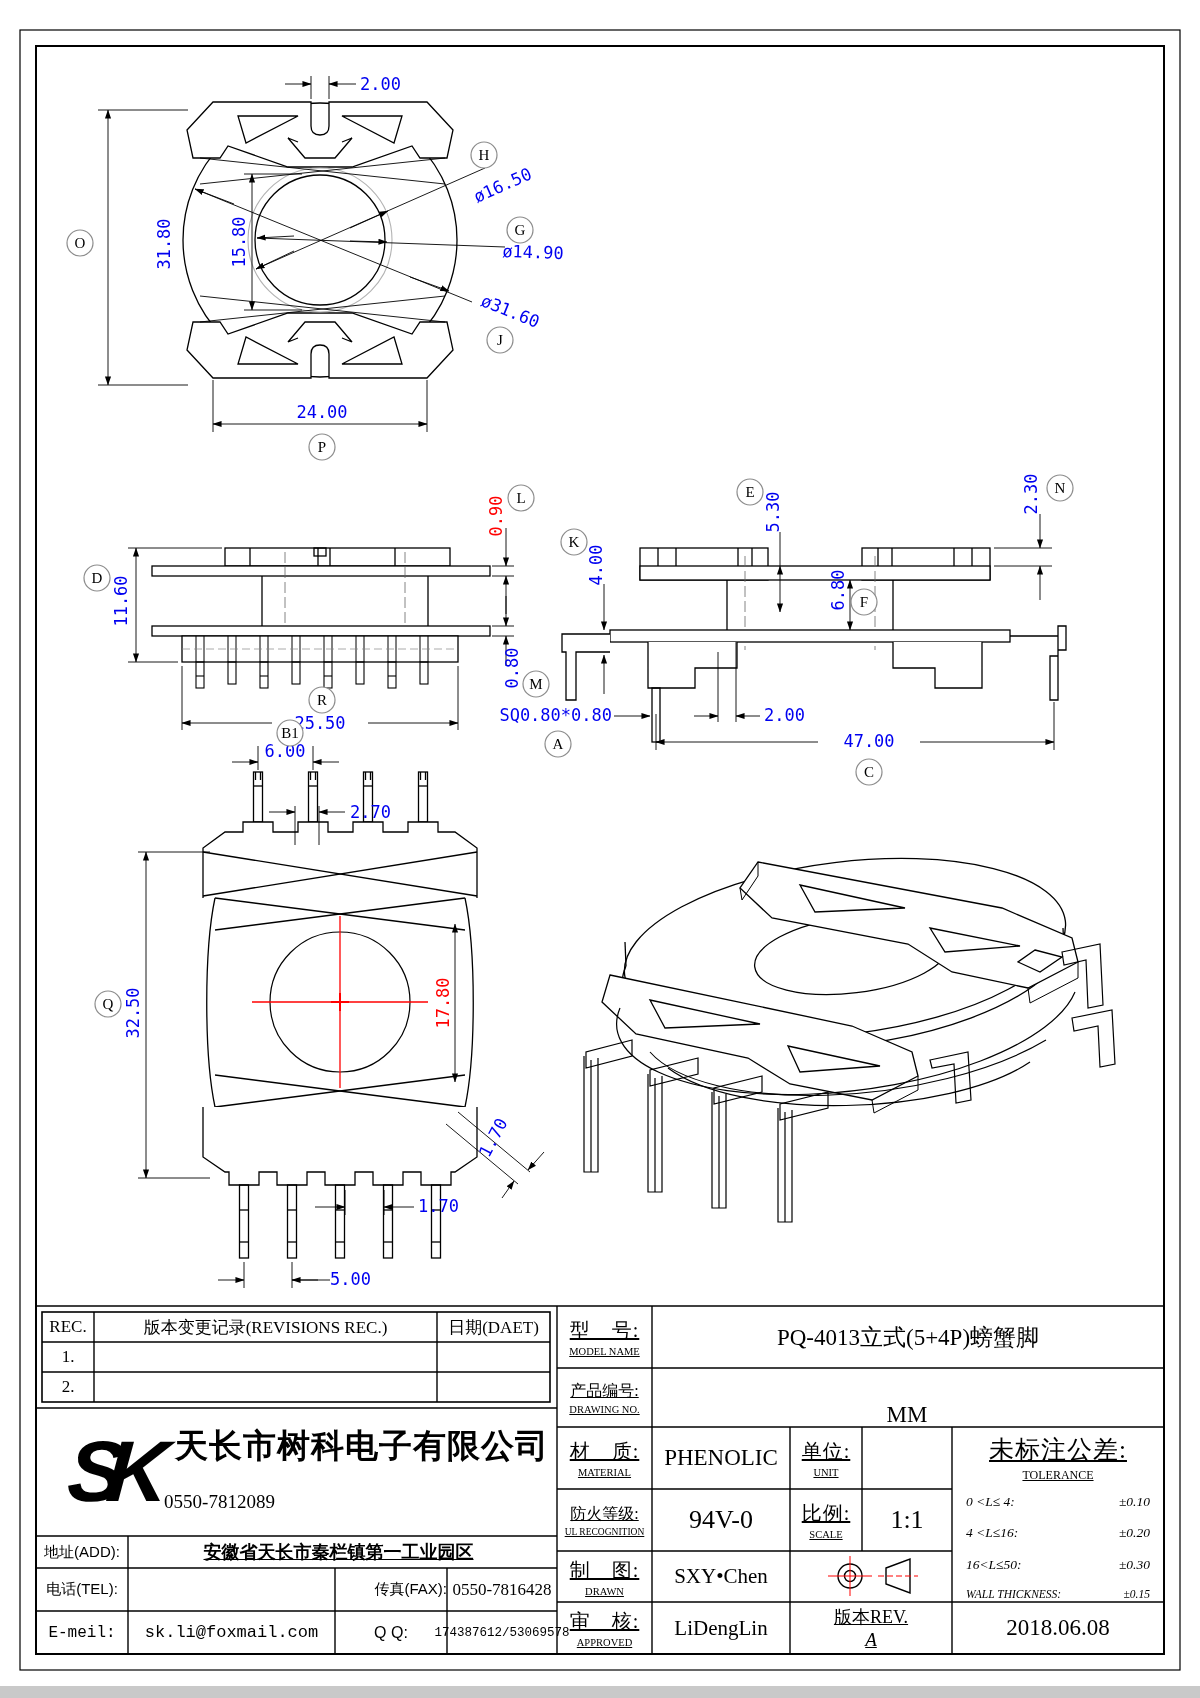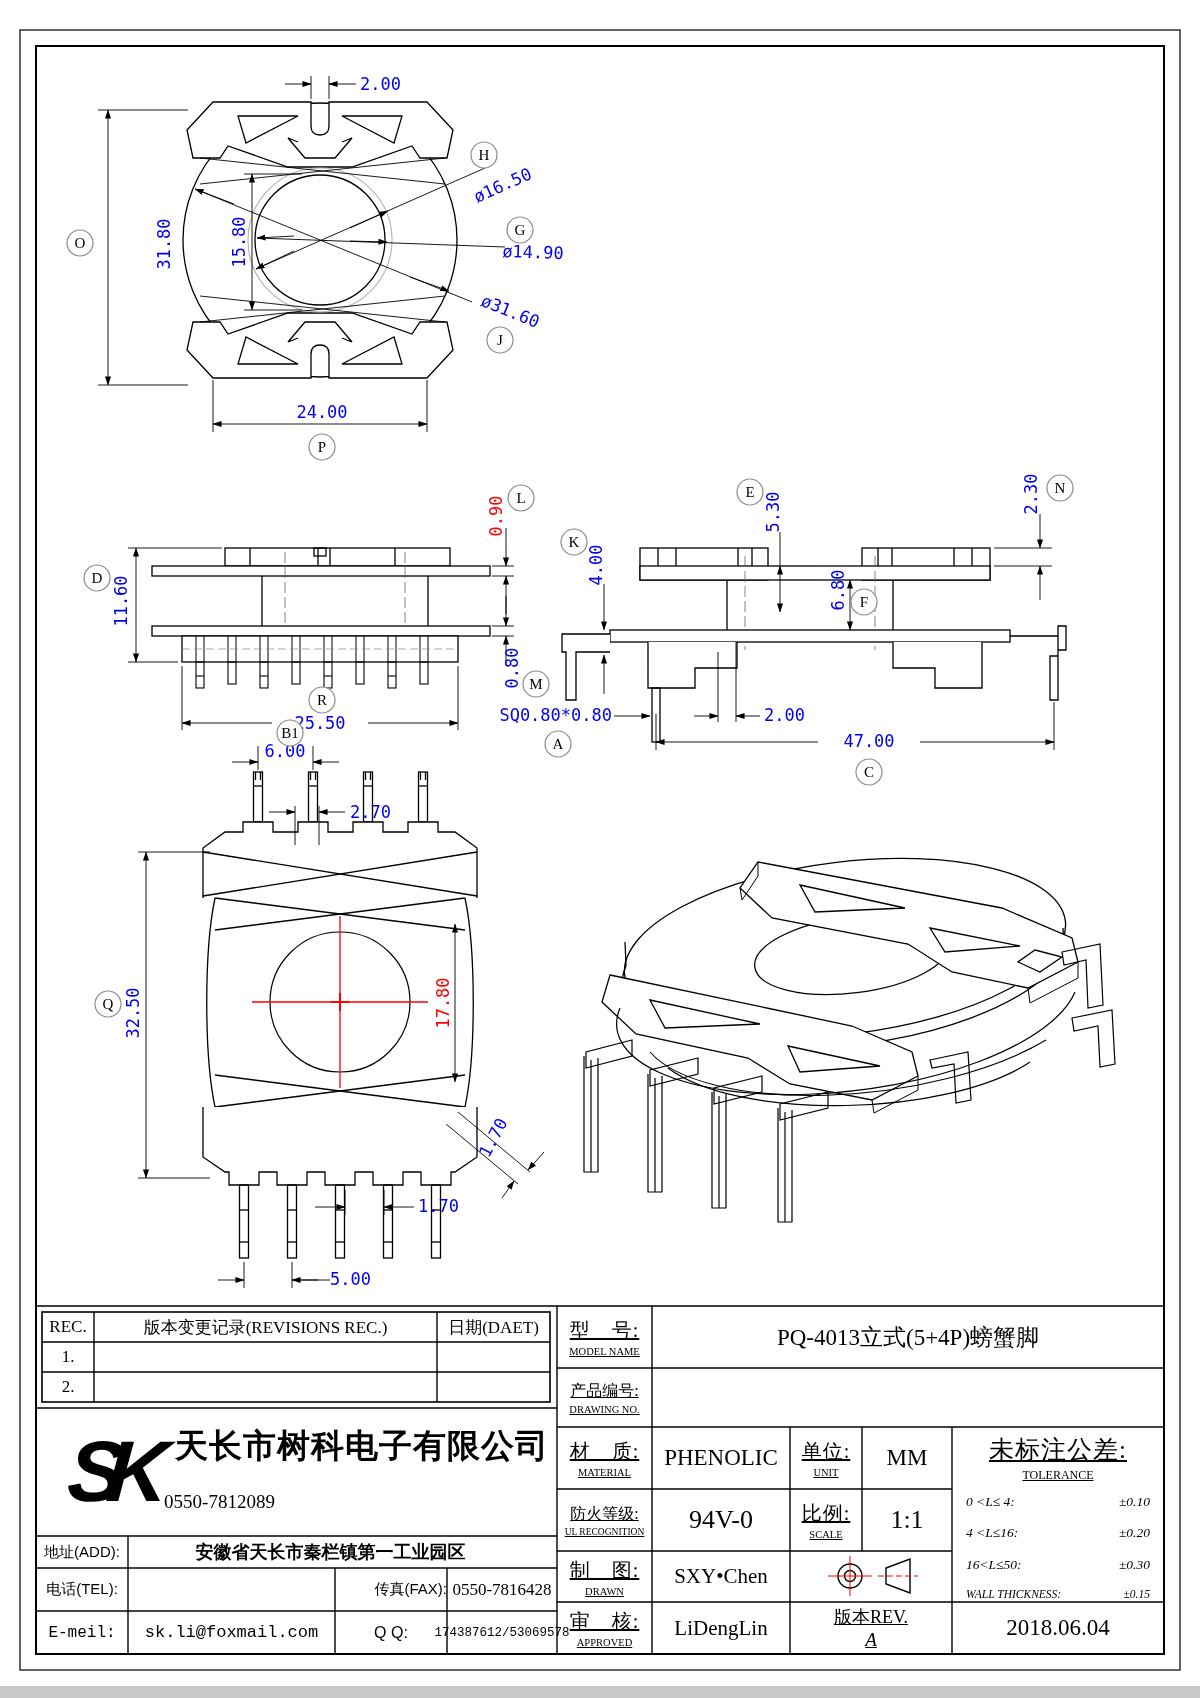--- a/index.html
+++ b/index.html
@@ -559,7 +559,7 @@
       <span class="cn">单位:</span>
       <span class="en">UNIT</span>
     </div>
-<div class="tb" style="left:862px;top:1427px;width:90px;height:62px;">
+<div class="tb" style="left:862px;top:1384px;width:90px;height:62px;">
       <span class="val">MM</span>
     </div>
 

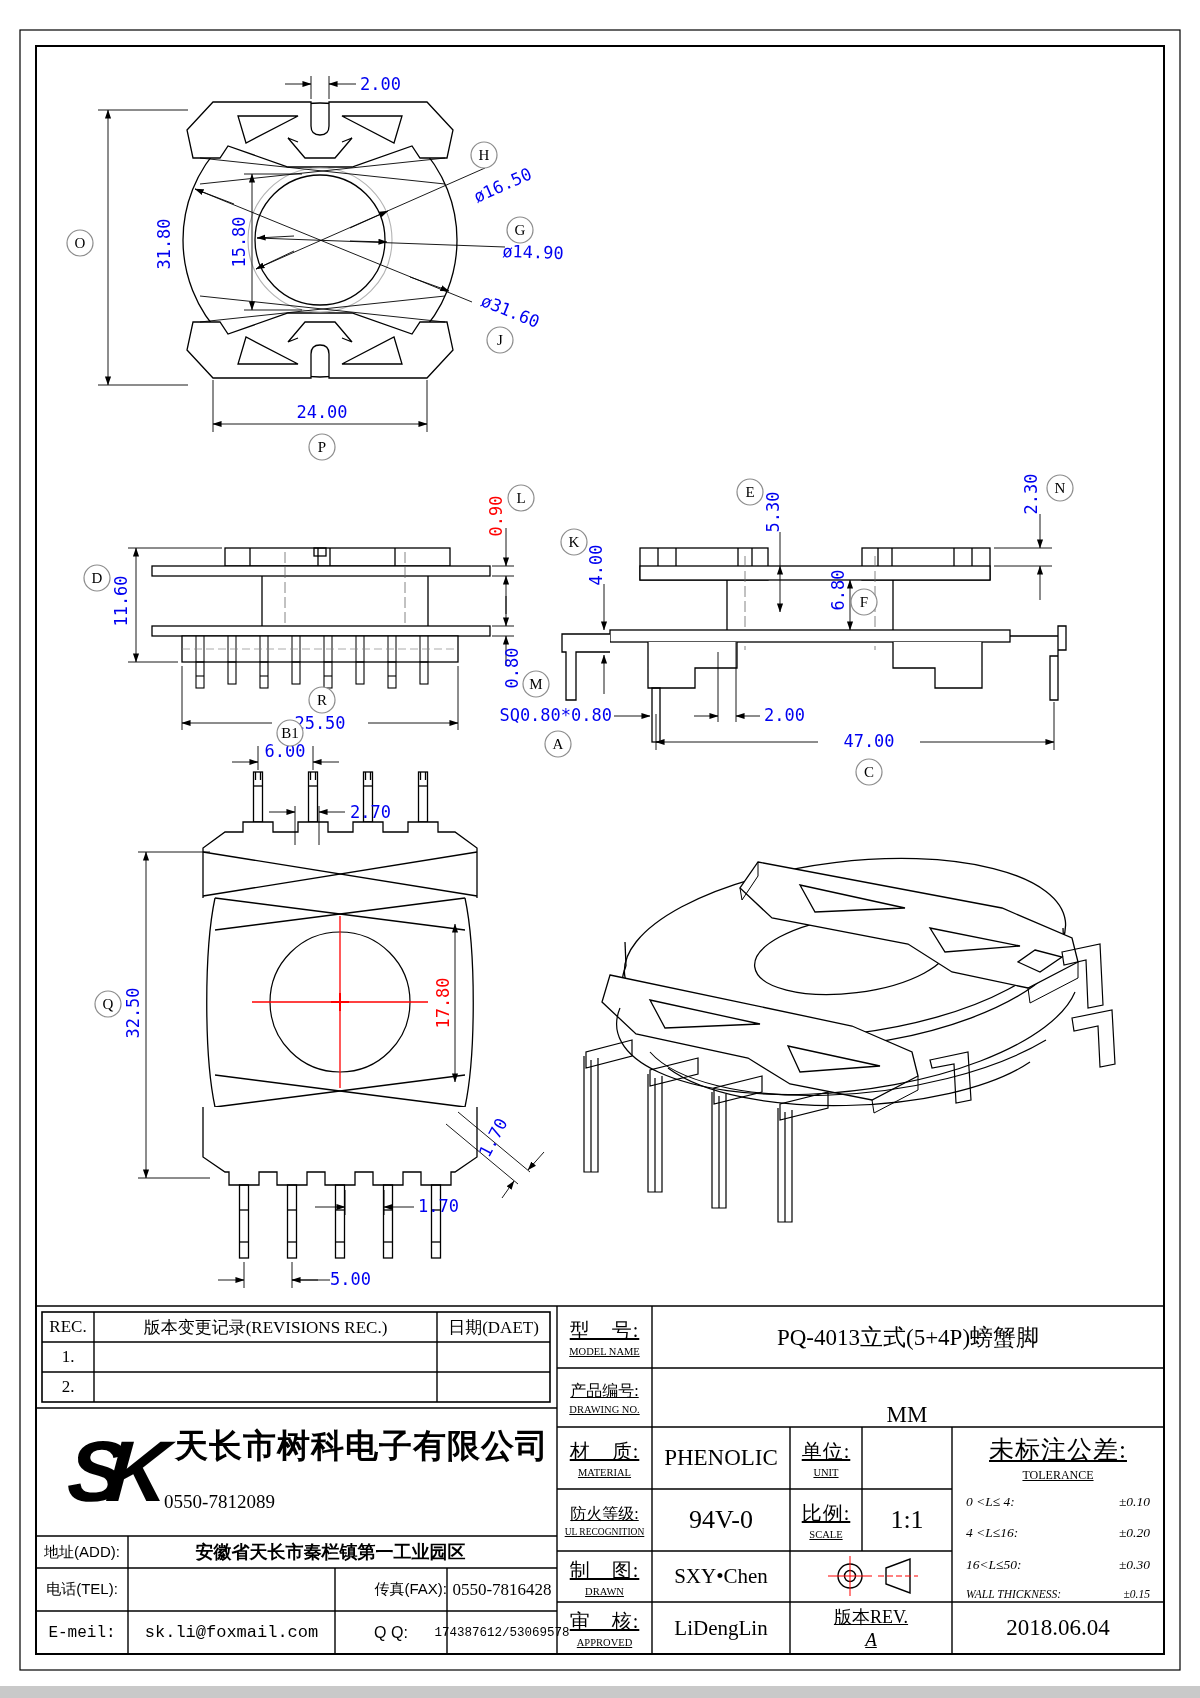--- a/index.html
+++ b/index.html
@@ -505,7 +505,7 @@
 <div class="tb" style="left:36px;top:1536px;width:92px;height:32px;font:15px 'Liberation Sans',sans-serif;">
       <span>地址(ADD):</span>
     </div>
-<div class="tb" style="left:116px;top:1536px;width:429px;height:32px;font:600 18px 'Liberation Serif',serif;">
+<div class="tb" style="left:124px;top:1536px;width:429px;height:32px;font:600 18px 'Liberation Serif',serif;text-decoration:underline;">
       <span>安徽省天长市秦栏镇第一工业园区</span>
     </div>
 <div class="tb" style="left:36px;top:1568px;width:92px;height:43px;font:15px 'Liberation Sans',sans-serif;">

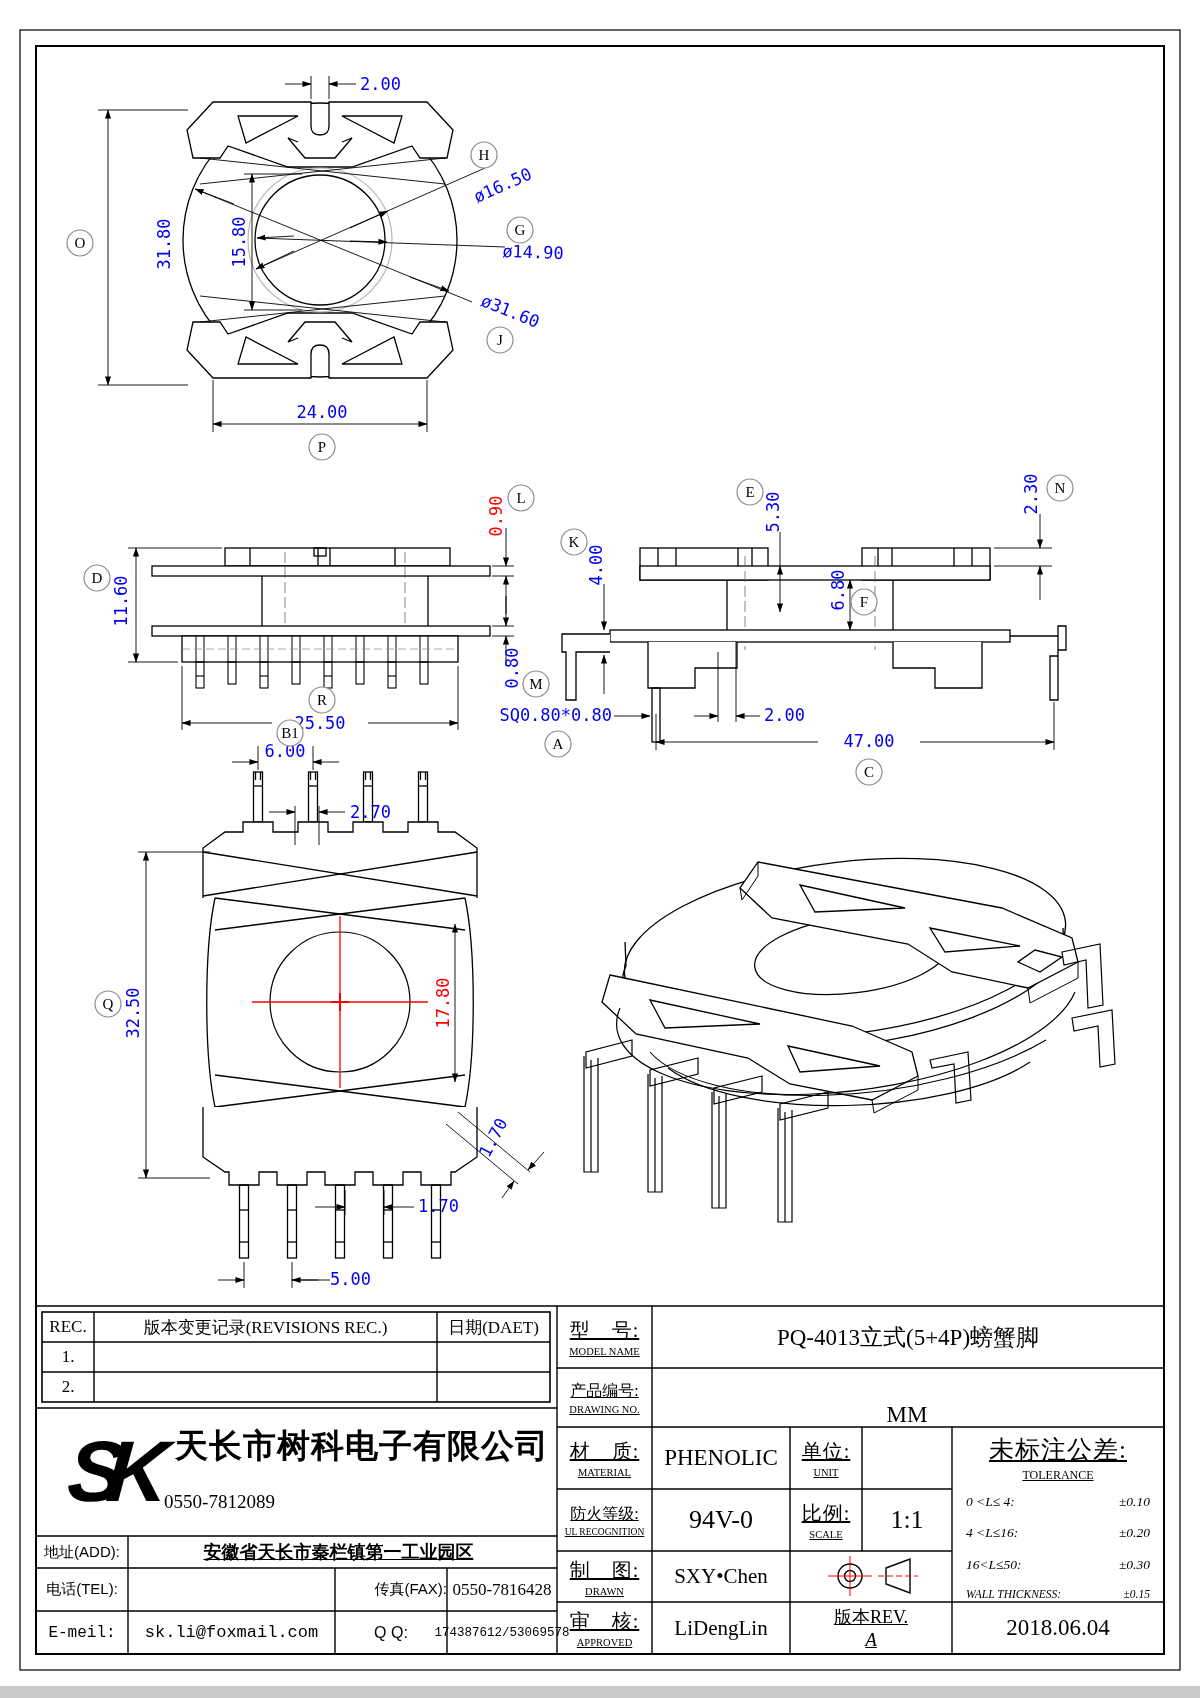--- a/index.html
+++ b/index.html
@@ -620,7 +620,7 @@
       <span style="font:italic 19px 'Liberation Serif',serif;">A</span>
     </div>
 <div class="tb" style="left:952px;top:1602px;width:212px;height:52px;">
-      <span class="val">2018.06.04</span>
+      <span class="val">2018.06.08</span>
     </div>
 
 <div style="position:absolute;left:0;top:1686px;width:1200px;height:12px;background:#c9c9c9;"></div>

